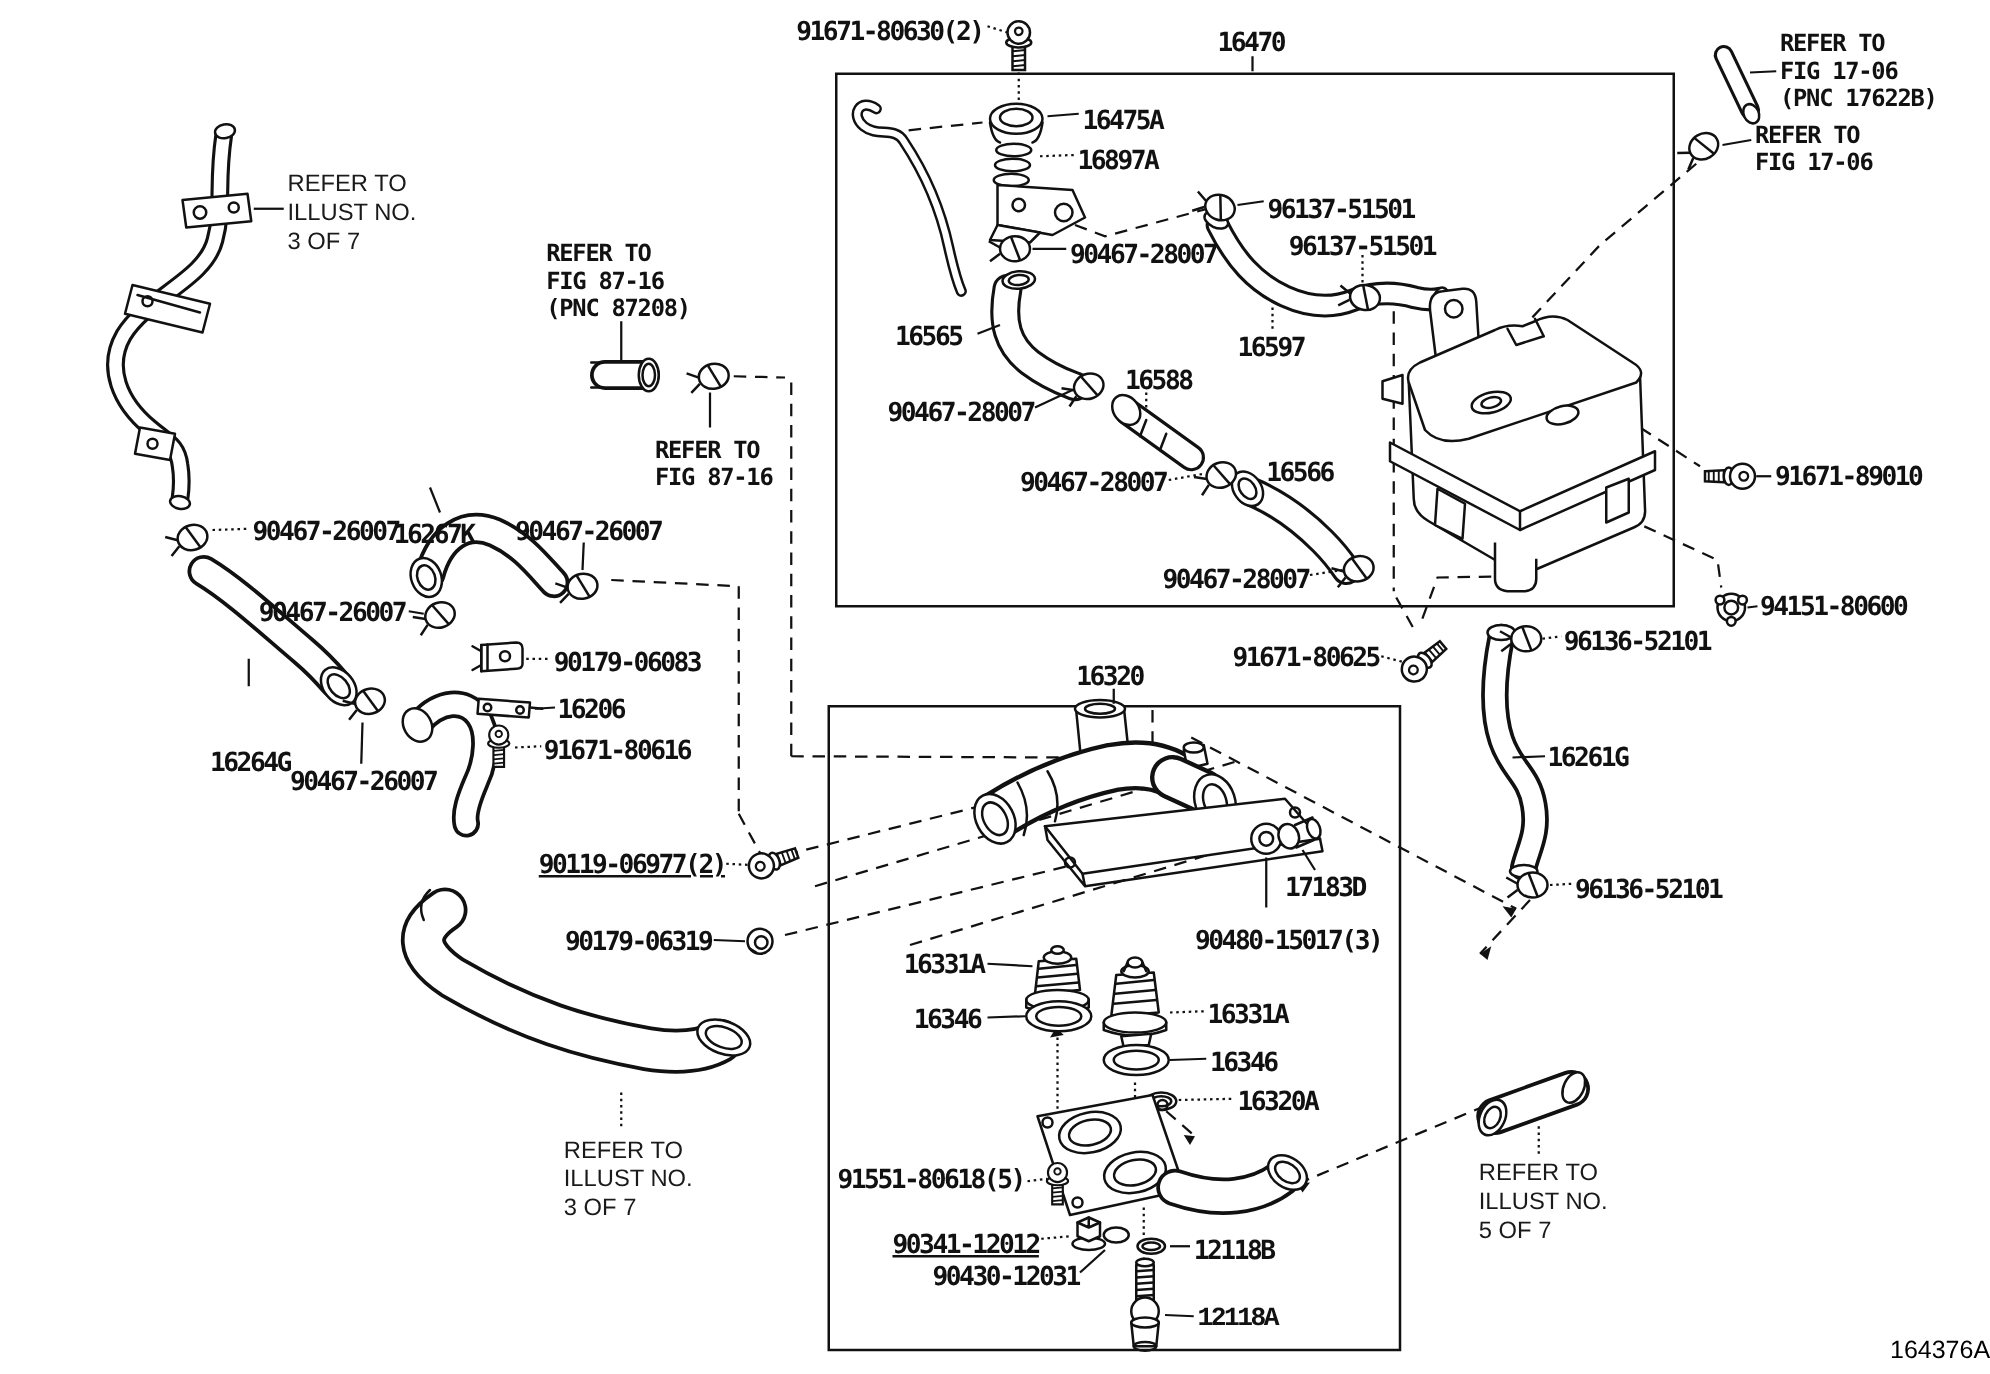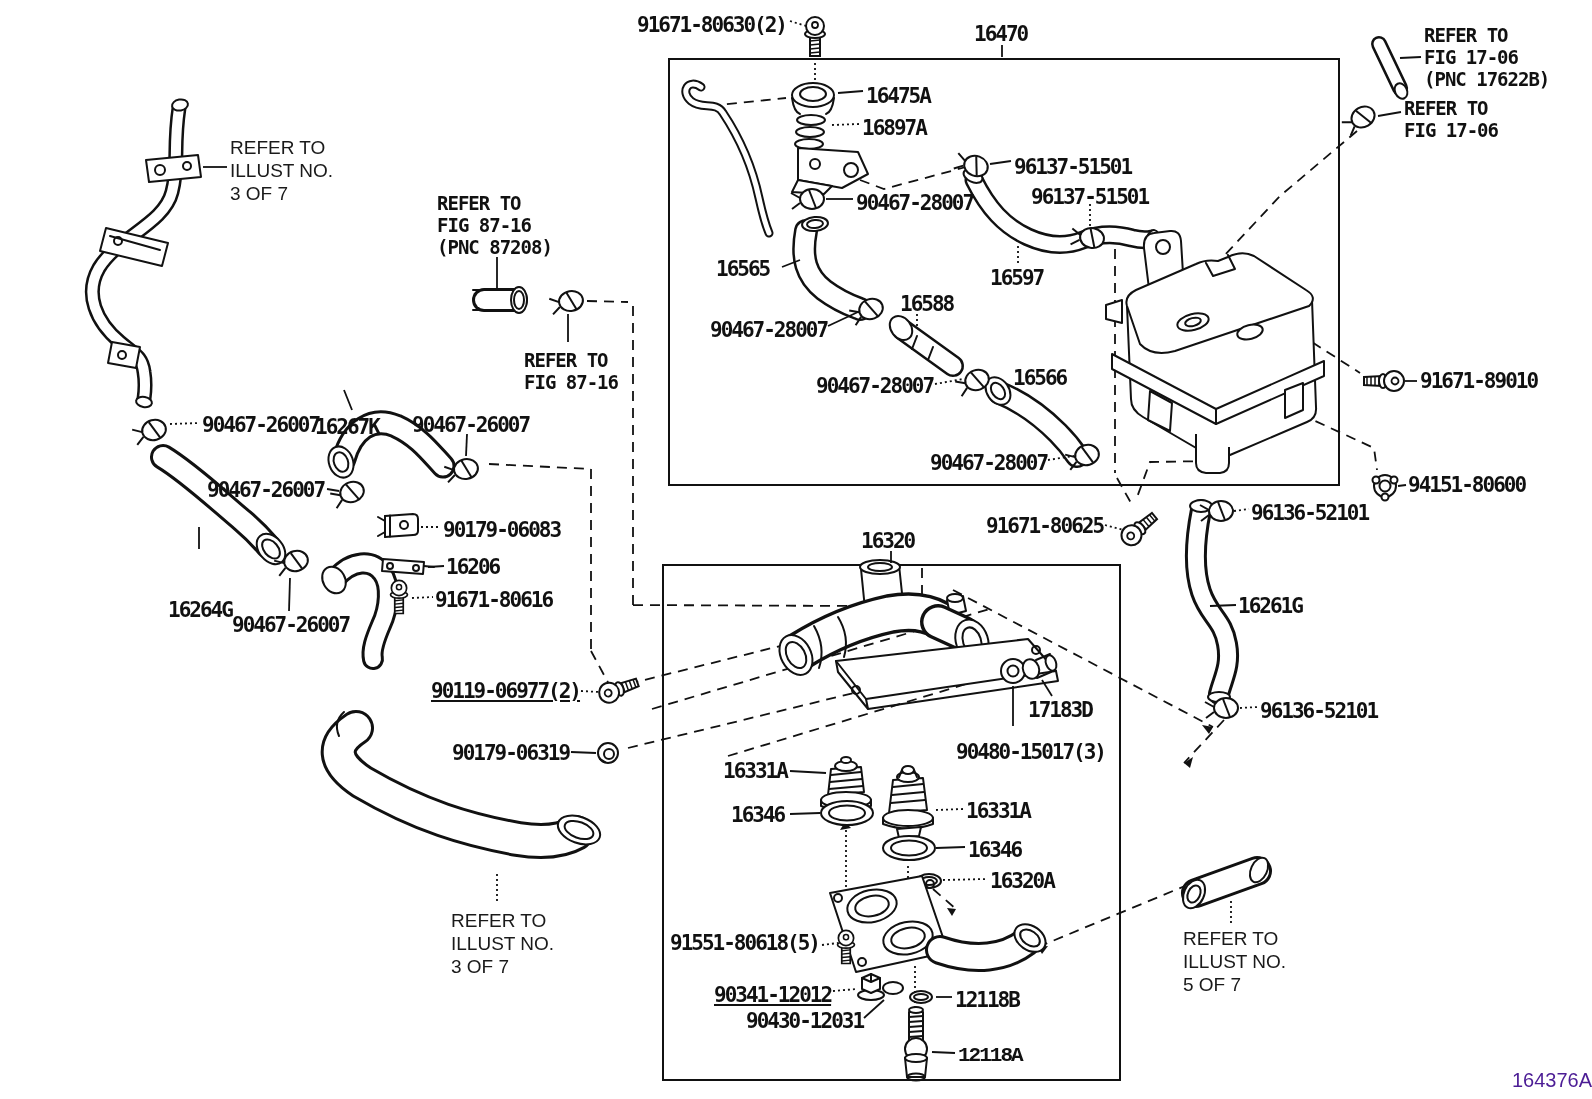--- a/index.html
+++ b/index.html
@@ -11,7 +11,7 @@
   .pn{font:700 21px "DejaVu Sans Mono",monospace;letter-spacing:-2px;}
   .ref-b{font:700 19px "DejaVu Sans Mono",monospace;letter-spacing:-1px;line-height:22px;}
   .ref-l{font:400 19px "Liberation Sans",sans-serif;color:#1a1a1a;line-height:23px;}
-  .docid{font:400 20px "Liberation Sans",sans-serif;color:#4c1d95;}
+  .docid{font:400 20px "Liberation Sans",sans-serif;color:#000000;}
   .ln{stroke:#111;stroke-width:2;fill:none;stroke-linejoin:round;stroke-linecap:round;}
   .fw{fill:#fff;stroke:#111;stroke-width:2;stroke-linejoin:round;}
   .dk{fill:#111;stroke:none;}

